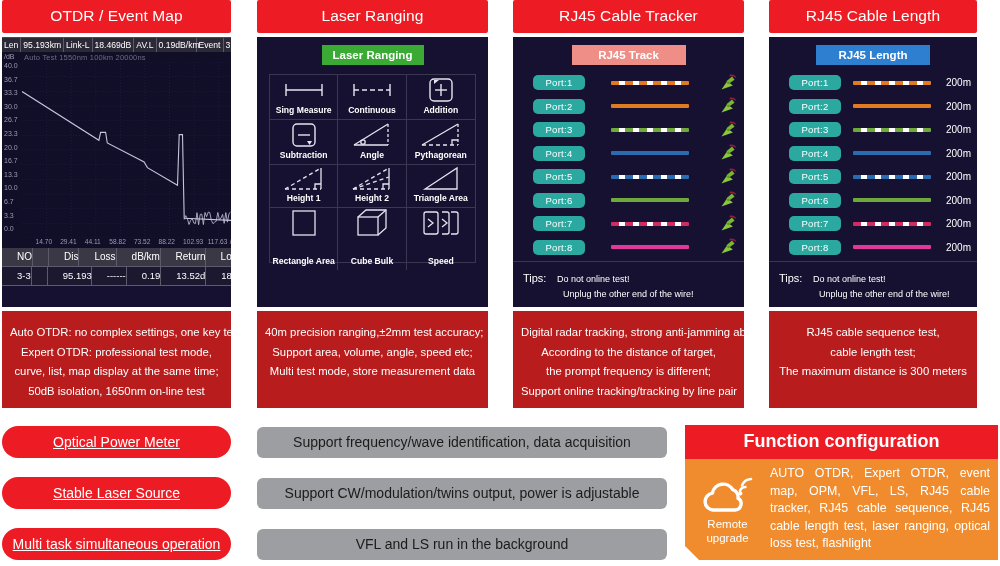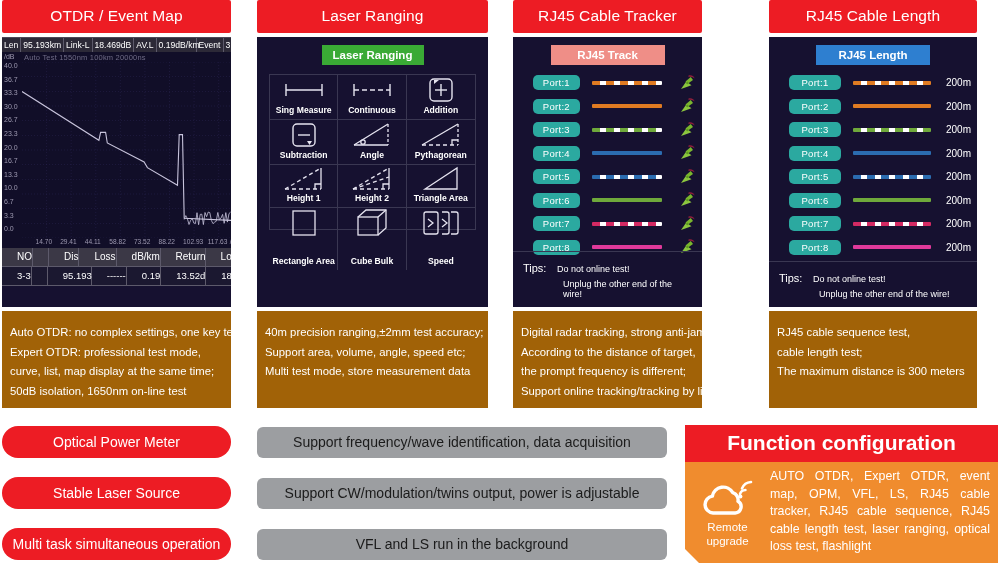--- a/index.html
+++ b/index.html
@@ -15,7 +15,7 @@
   .col { position: absolute; top: 0; width: 230px; }
   .col-1 { left: 2px;  width: 229px; }
   .col-2 { left: 257px; width: 231px; }
-  .col-3 { left: 513px; width: 189px; }
+  .col-3 { left: 513px; width: 231px; }
   .col-4 { left: 769px; width: 208px; }
 
   .title-bar {

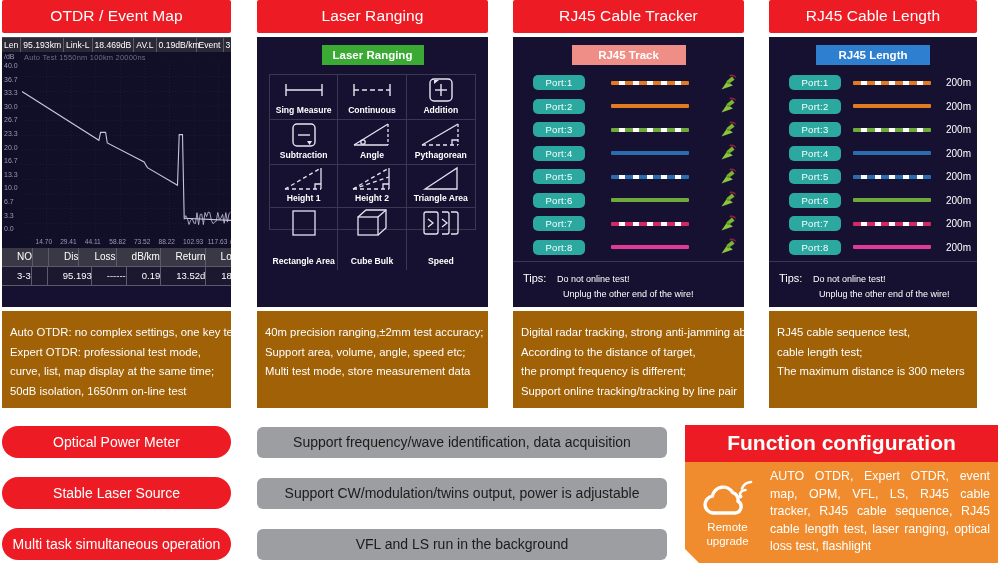--- a/index.html
+++ b/index.html
@@ -88,7 +88,7 @@
   .lr-grid {
     margin: 9px 12px 0; border:1px solid #3a3752;
     display:grid; grid-template-columns: repeat(3,1fr); grid-template-rows: repeat(4,1fr);
-    height: 156px;
+    height: 189px;
   }
   .lr-cell {
     border-right:1px solid #3a3752; border-bottom:1px solid #3a3752;

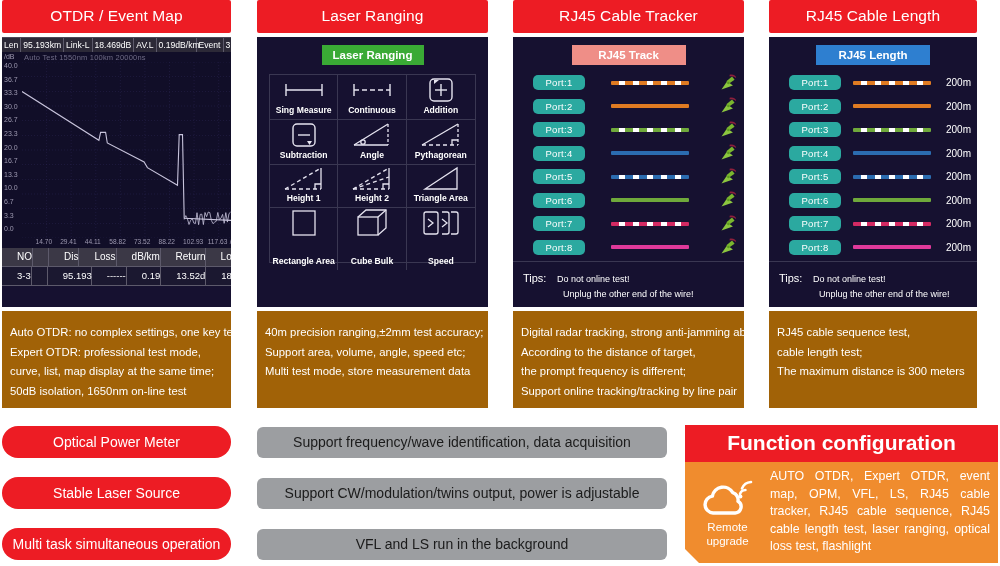--- a/index.html
+++ b/index.html
@@ -122,8 +122,8 @@
 
   
   .desc {
-    background:#a16207; color:#ffffff; margin-top:4px; padding:12px 8px;
-    font-size:11.3px; line-height:19.5px; height:97px;
+    background:#b91c1c; color:#ffffff; margin-top:4px; padding:12px 8px;
+    text-align:center; font-size:11.3px; line-height:19.5px; height:97px;
   }
   .desc div { white-space:nowrap; }
 

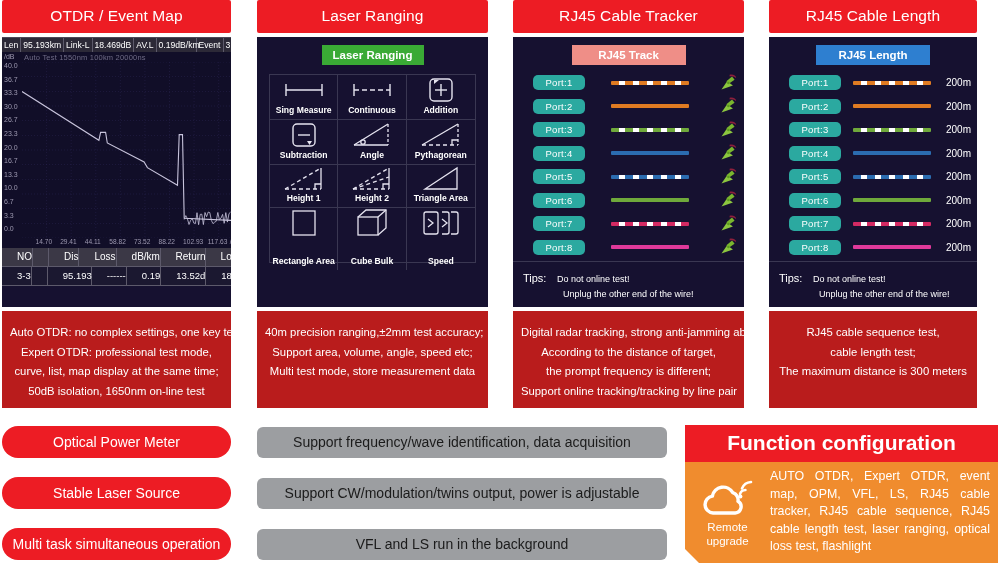--- a/index.html
+++ b/index.html
@@ -132,6 +132,7 @@
     position:absolute; left:2px; width:229px; height:32px; background:#ED1C24;
     border-radius:16px; color:#ffffff; font-size:14px; text-align:center;
     line-height:32px;
+    text-decoration:underline;
   }
   .pill.p1{ top:426px; } .pill.p2{ top:477px; } .pill.p3{ top:528px; }
 

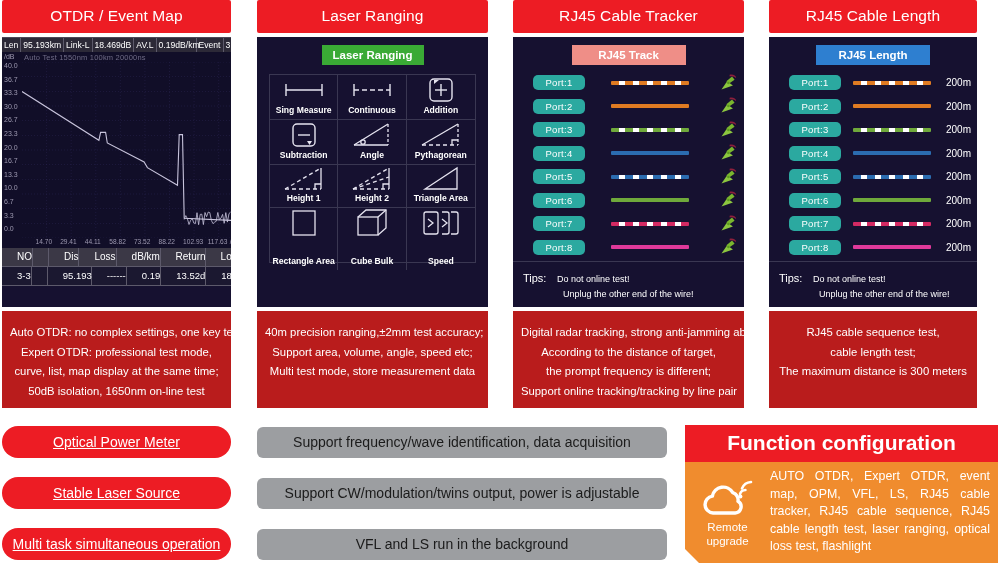--- a/index.html
+++ b/index.html
@@ -147,7 +147,7 @@
   
   .fc { position:absolute; left:685px; top:425px; width:313px; height:135px; }
   .fc-title {
-    background:#ED1C24; color:#ffffff; font-size:21px; font-weight:bold;
+    background:#ED1C24; color:#ffffff; font-size:18px; font-weight:bold;
     text-align:center; padding:6px 4px 7px;
   }
   .fc-body { display:flex; background:#F08C2E; height:101px; position:relative; }

